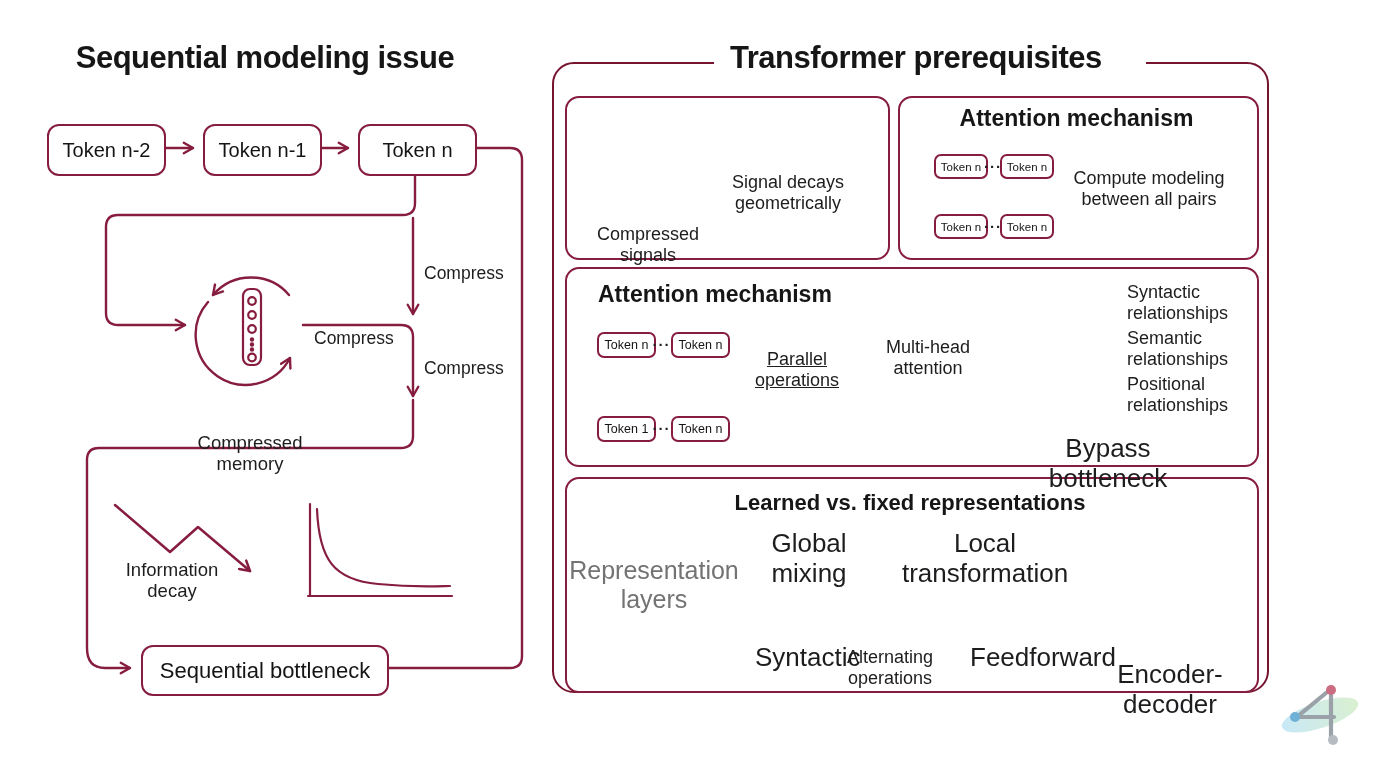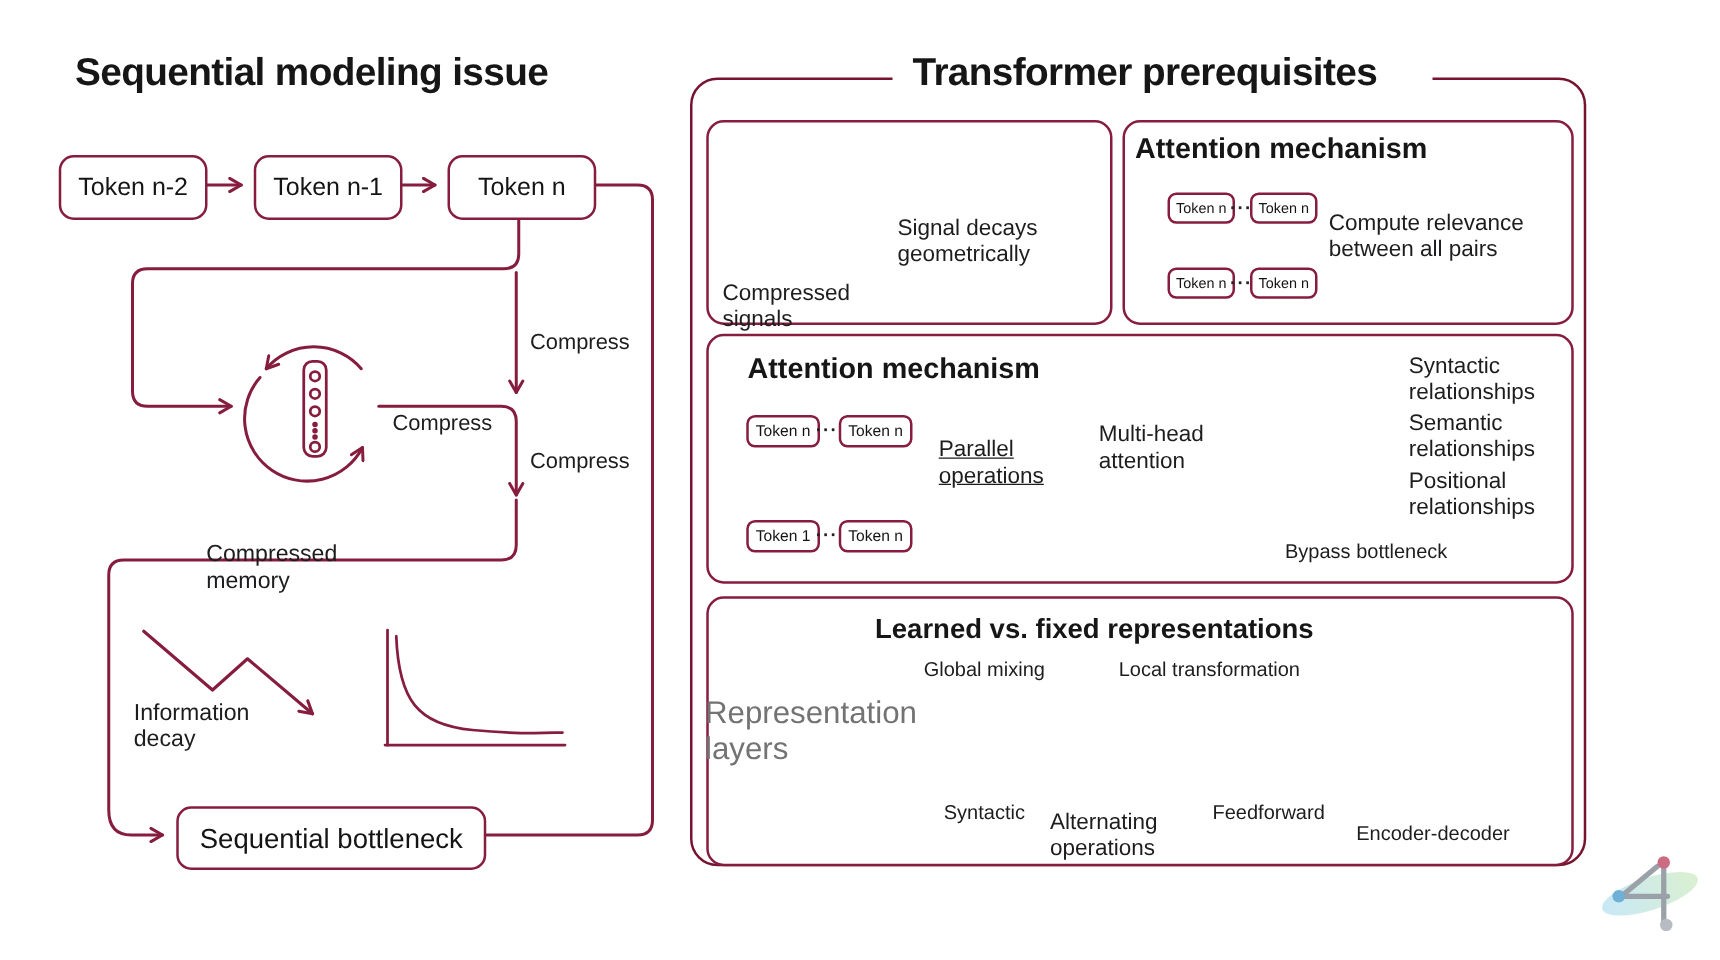--- a/index.html
+++ b/index.html
@@ -6,7 +6,7 @@
   #canvas{position:relative;width:1376px;height:768px;background:#ffffff;overflow:hidden;
           font-family:"Liberation Sans", sans-serif;color:#1d1d1f;}
   svg.strokes{position:absolute;left:0;top:0;z-index:1;}
-  .lbl{position:absolute;z-index:3;text-align:left;line-height:1.16;color:#1d1d1f;}
+  .lbl{position:absolute;z-index:3;text-align:center;line-height:1.16;color:#1d1d1f;}
   .lbl.left-al{text-align:left;}
   .big-title{font-size:31px;font-weight:700;color:#161616;letter-spacing:-0.5px;}
   .card-title{font-size:23px;font-weight:700;color:#161616;}

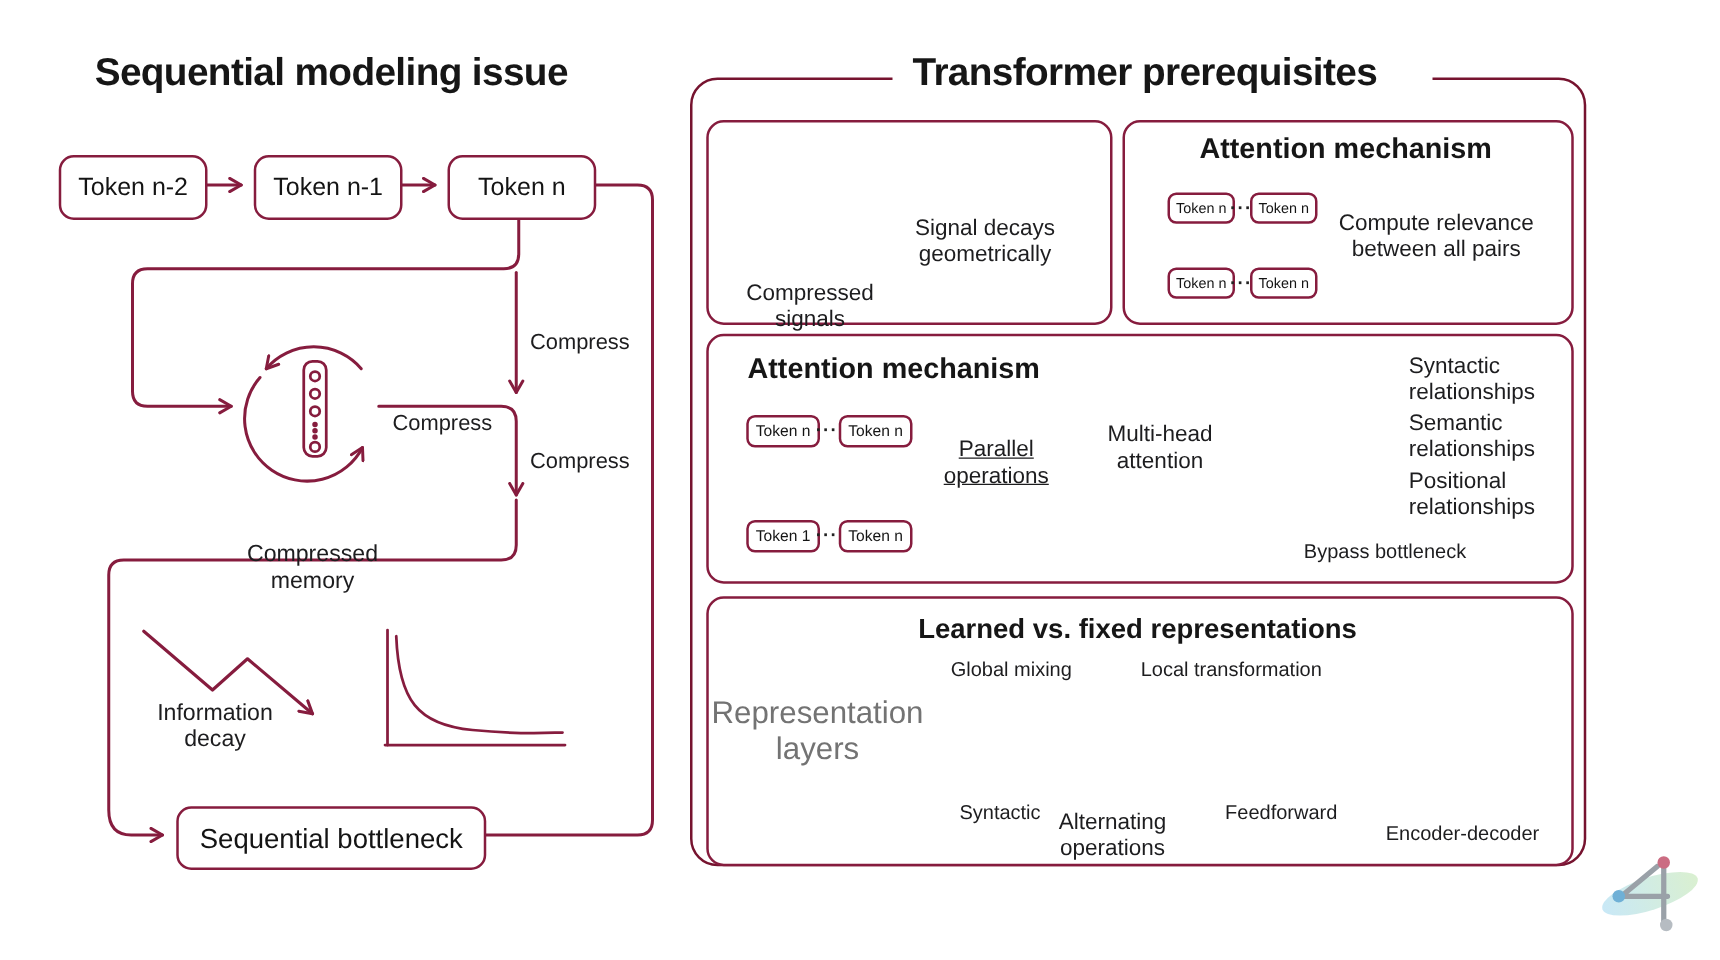--- a/index.html
+++ b/index.html
@@ -256,7 +256,7 @@
     </div>
   <div class="dots" style="left:984px;top:158px;width:16px;">···</div>
   <div class="dots" style="left:984px;top:218px;width:16px;">···</div>
-  <div class="lbl sub" style="left:1063px;top:168px;width:172px;">Compute relevance between all pairs</div>
+  <div class="lbl sub" style="left:1063px;top:168px;width:172px;">Compute modeling between all pairs</div>
 
   <div class="card" style="left:565px;top:267px;width:690px;height:196px;"></div>
   <div class="lbl card-title left-al" style="left:598px;top:281px;width:280px;">Attention mechanism</div>

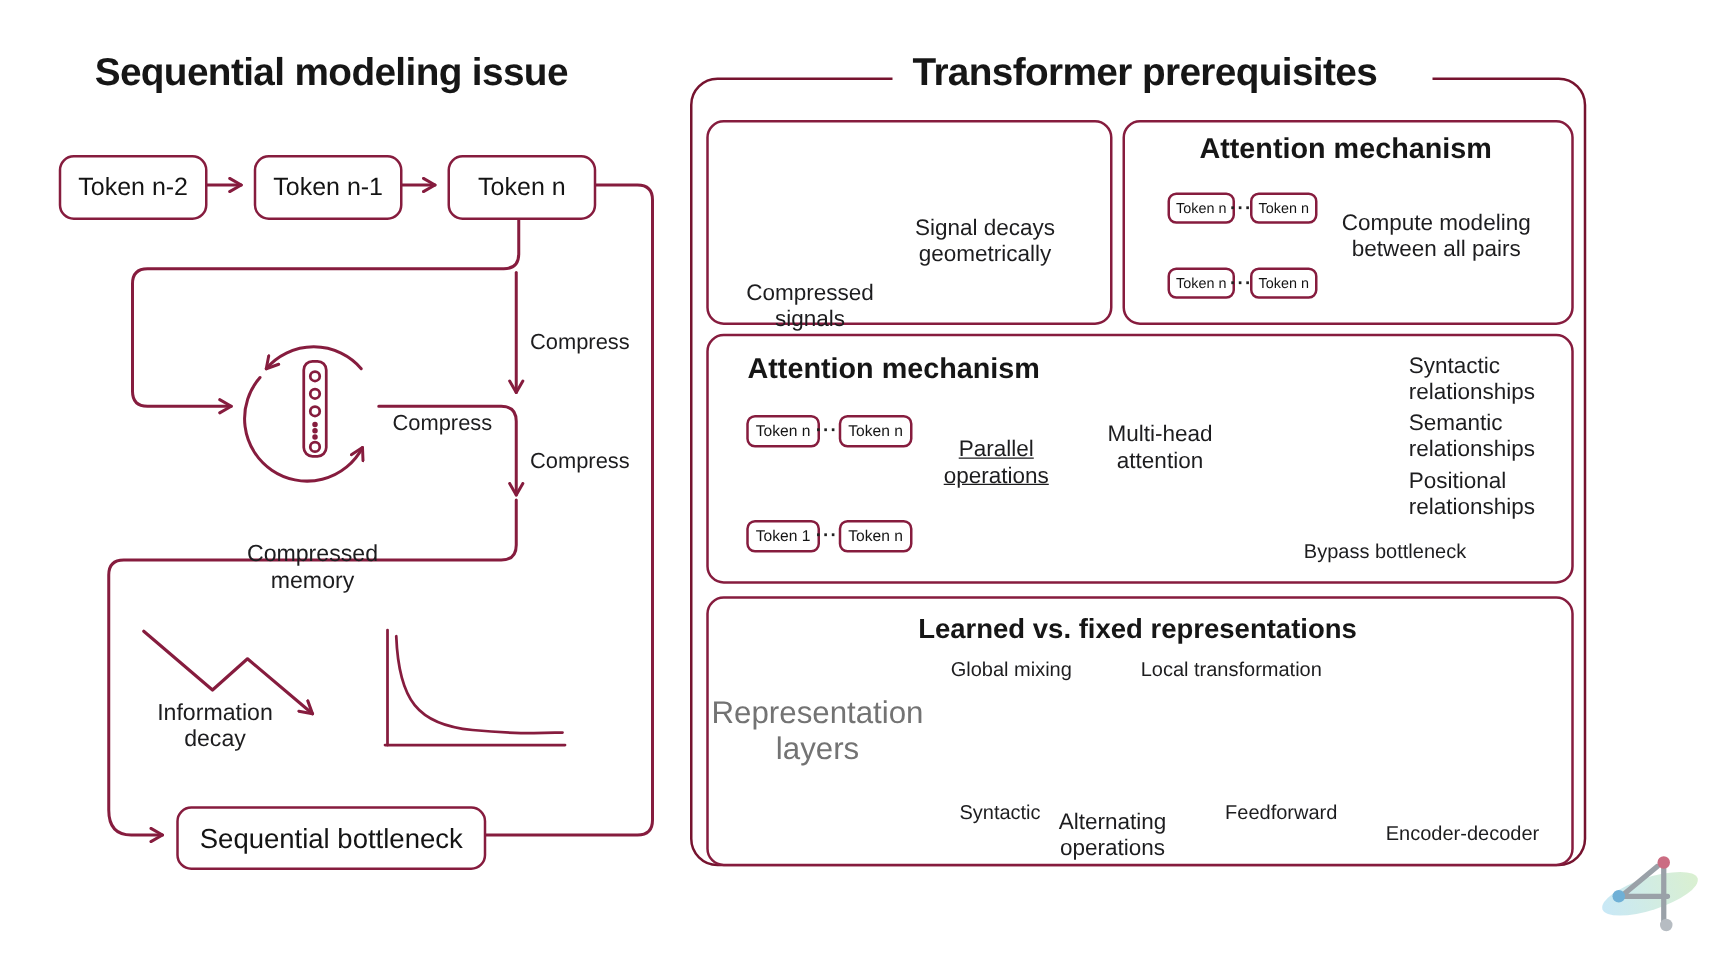--- a/index.html
+++ b/index.html
@@ -11,7 +11,7 @@
   .big-title{font-size:31px;font-weight:700;color:#161616;letter-spacing:-0.5px;}
   .card-title{font-size:23px;font-weight:700;color:#161616;}
   .sub{font-size:18px;}
-  .sub19{font-size:16px;}
+  .sub19{font-size:26px;}
   .small-note{font-size:17.5px;}
   .tok{position:absolute;z-index:3;border:2.4px solid #861c3e;border-radius:12px;background:#fff;
        display:flex;align-items:center;justify-content:center;font-size:20px;color:#141414;}

